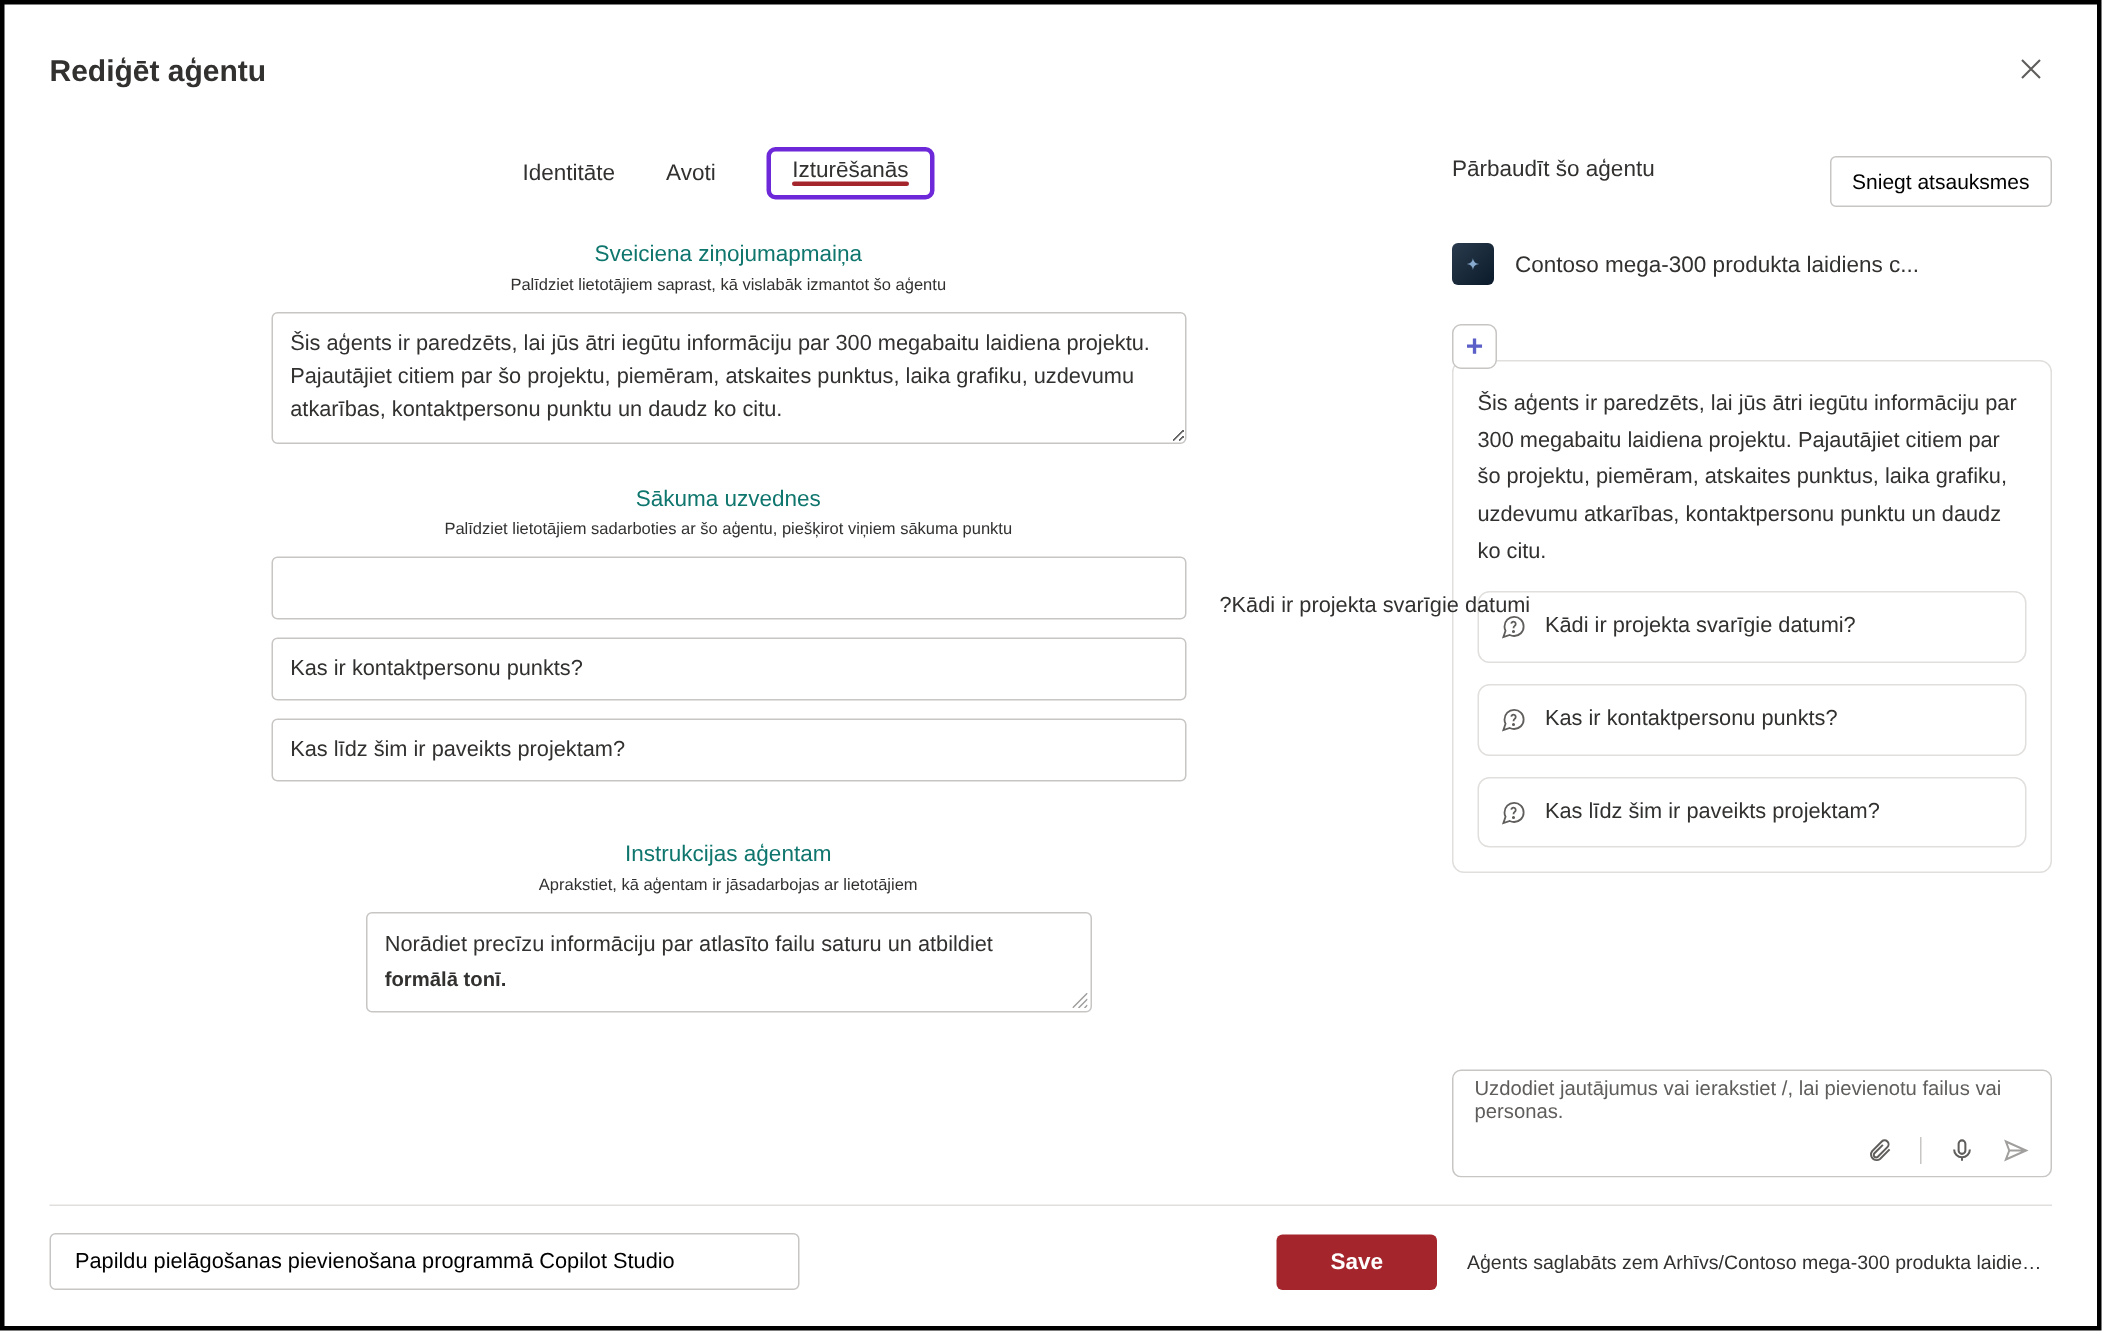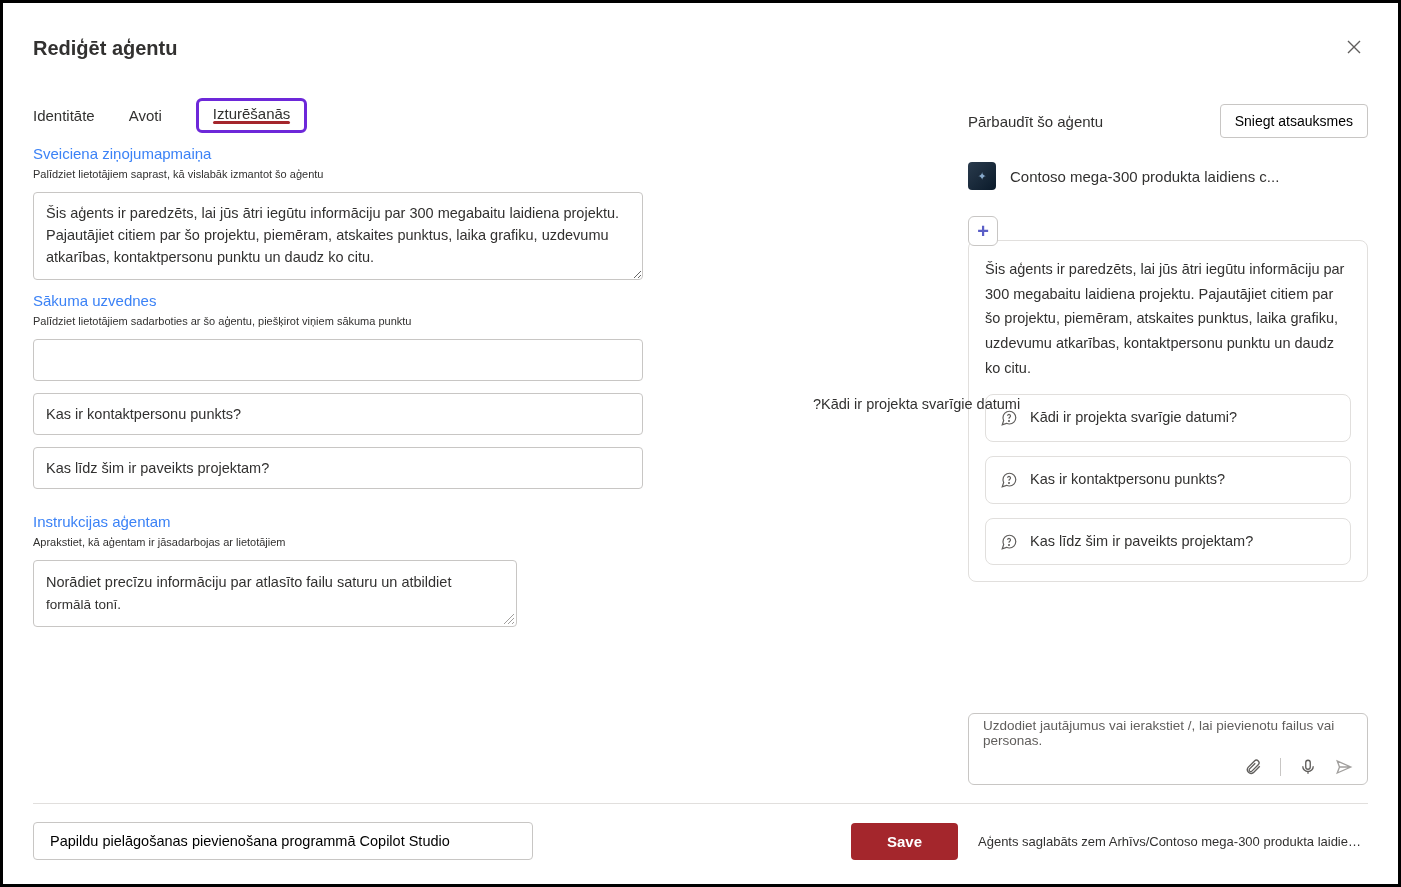--- a/index.html
+++ b/index.html
@@ -19,7 +19,7 @@
     .close-x { font-size: 20px; color: #605e5c; cursor: pointer; padding: 6px; }
 
     .body { display: flex; flex: 1; overflow: hidden; padding: 0 30px; gap: 30px; }
-    .left-col { flex: 1; min-width: 0; display: flex; flex-direction: column; }
+    .left-col { flex: 1; min-width: 0; display: flex; flex-direction: column; align-items: center; }
     .right-col { width: 400px; display: flex; flex-direction: column; }
 
     .tabs { display: flex; gap: 34px; margin-top: 22px; align-items: center; }

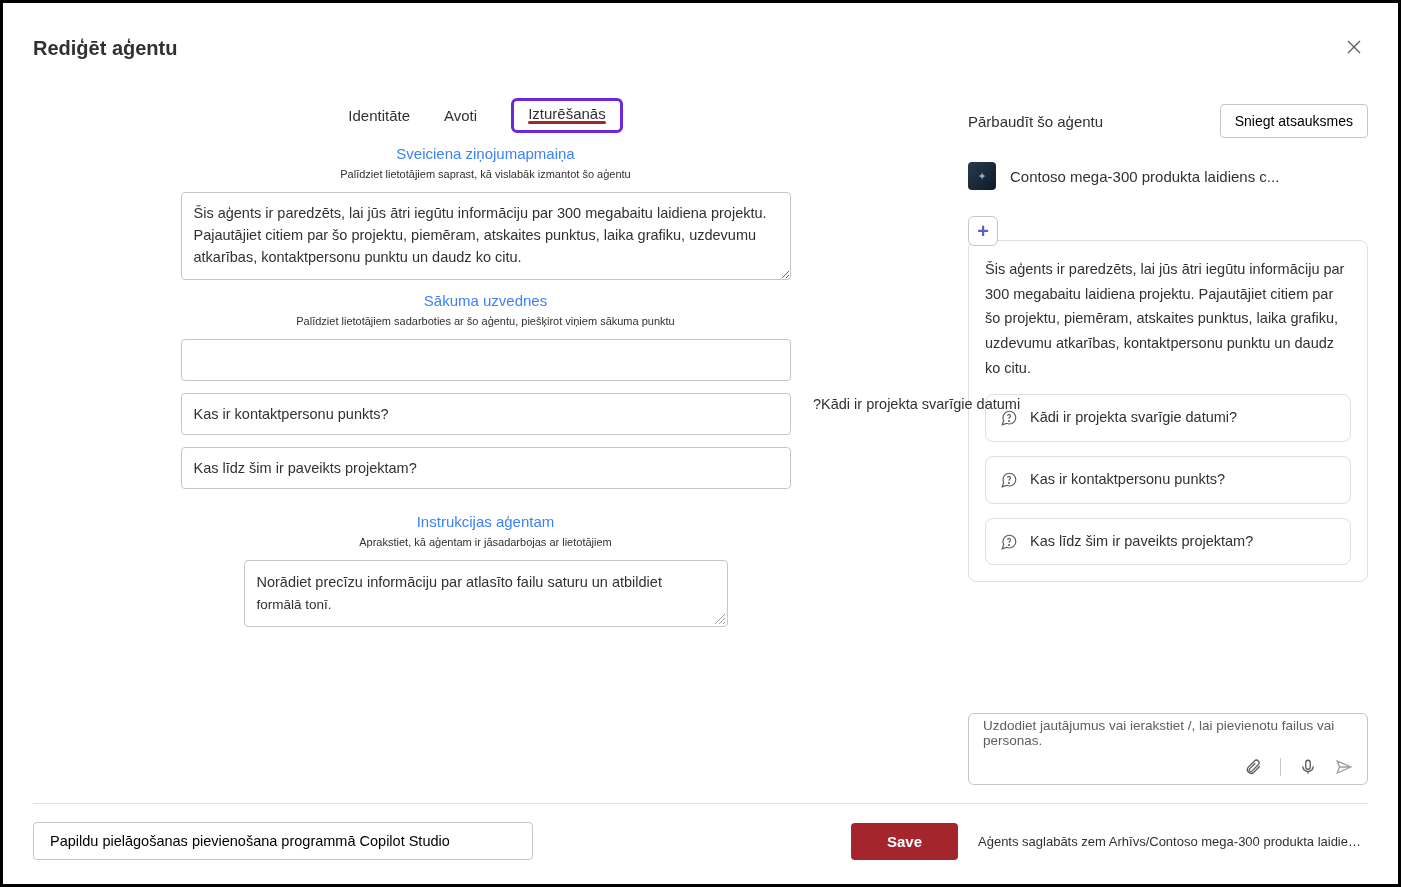--- a/index.html
+++ b/index.html
@@ -56,7 +56,7 @@
     .instr-line2 { font-size: 13.5px; color: #323130; }
 
     
-    .right-header { display: flex; justify-content: space-between; align-items: center; margin-top: 28px; }
+    .right-header { display: flex; justify-content: space-between; margin-top: 28px; }
     .test-label { font-size: 15px; color: #323130; }
     .feedback-btn { border: 1px solid #c8c6c4; background: #fff; border-radius: 4px; padding: 8px 14px; font-size: 14px; cursor: pointer; }
 

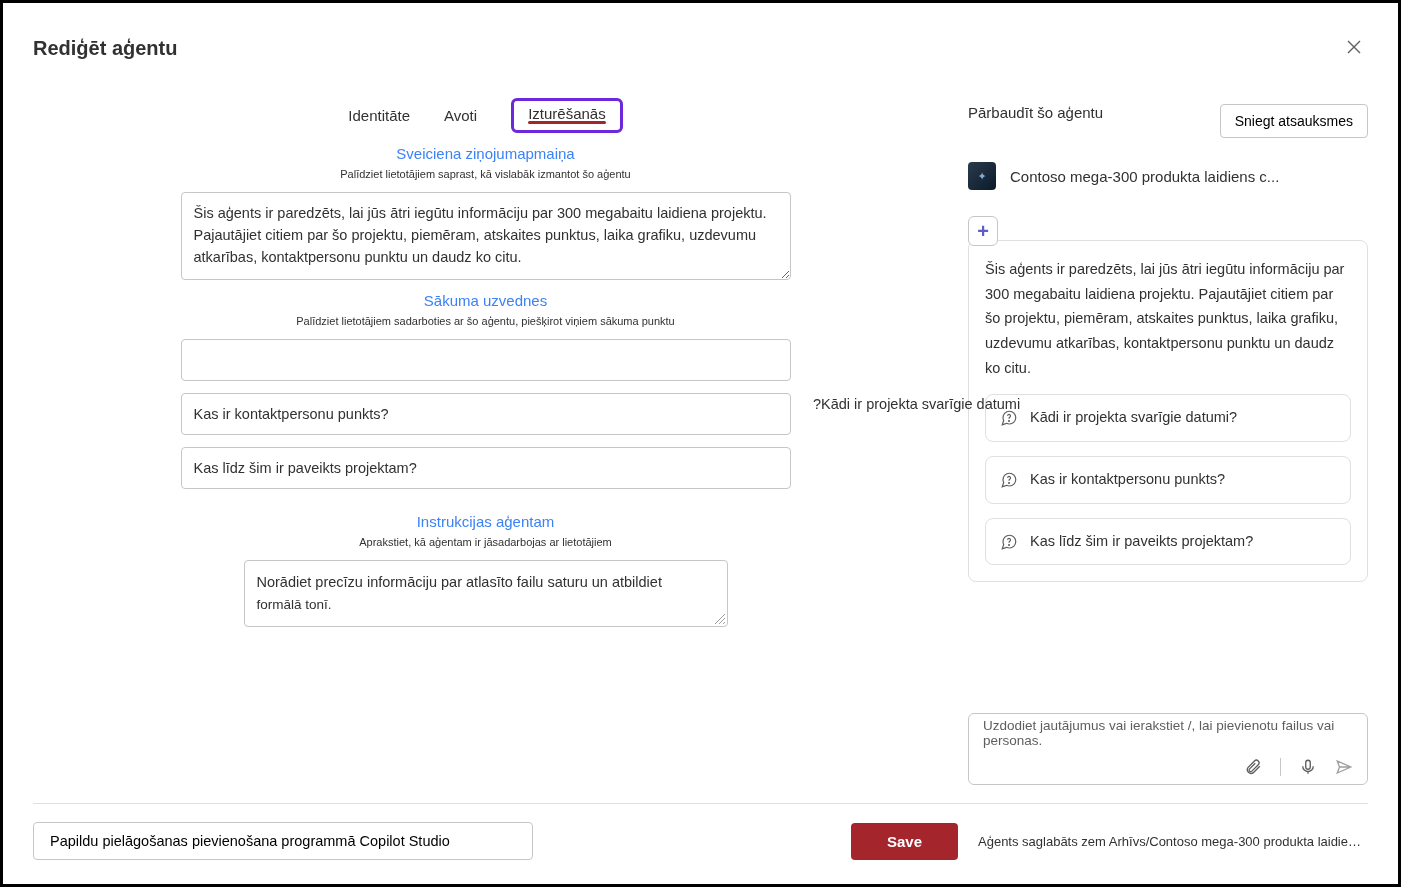--- a/index.html
+++ b/index.html
@@ -36,7 +36,7 @@
       height: 3px; background: #a4262c; border-radius: 2px;
     }
 
-    .section-heading { font-size: 15px; color: #3b82f6; margin-top: 12px; margin-bottom: 6px; }
+    .section-heading { font-size: 15px; color: #0f766e; margin-top: 28px; margin-bottom: 6px; }
     .section-sub { font-size: 11px; color: #323130; margin-bottom: 12px; }
     textarea.tbox, input.tline {
       width: 610px;

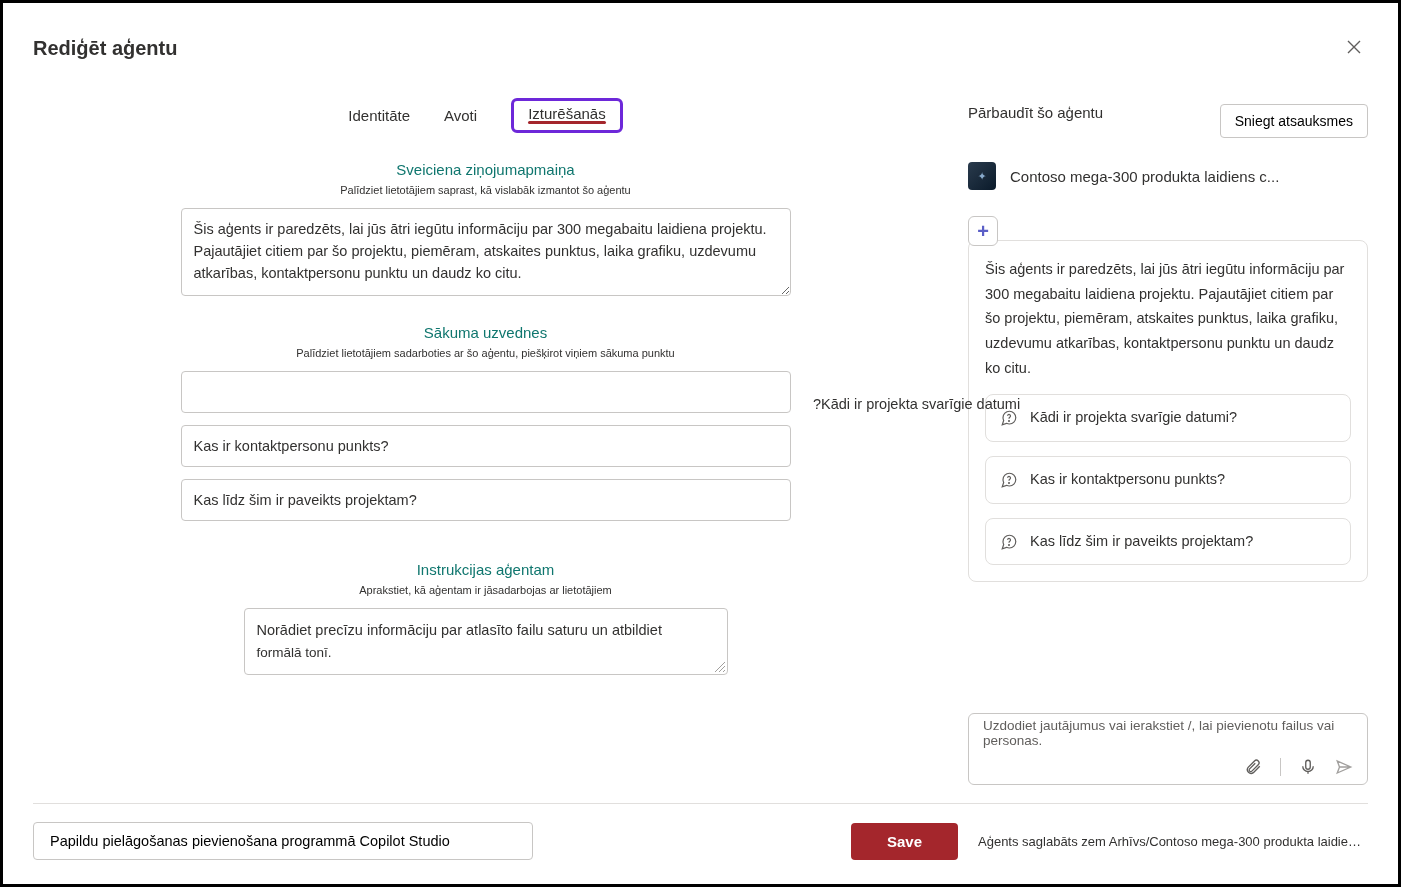--- a/index.html
+++ b/index.html
@@ -53,7 +53,7 @@
     textarea.tbox { height: 88px; }
     .instr-text { line-height: 1.6; }
     .instr-line1 { font-size: 14.5px; }
-    .instr-line2 { font-size: 13.5px; color: #323130; }
+    .instr-line2 { font-size: 13.5px; color: #323130; font-weight: bold; }
 
     
     .right-header { display: flex; justify-content: space-between; margin-top: 28px; }

